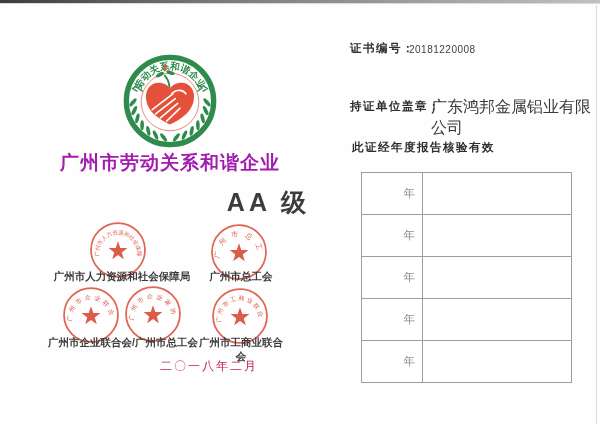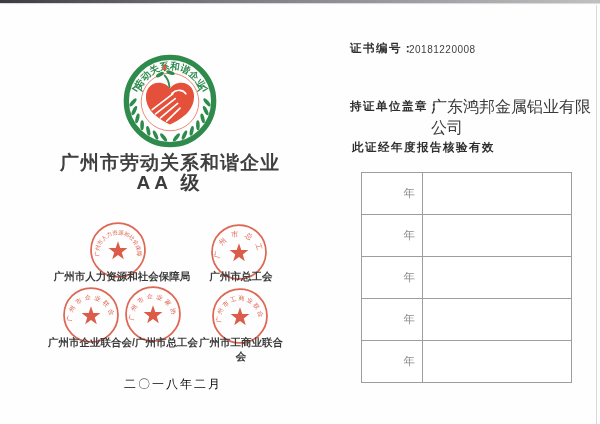--- a/index.html
+++ b/index.html
@@ -19,7 +19,7 @@
   
   .logo{left:122px;top:53px;width:96px;height:96px;}
   .cert-title{left:30px;top:150px;width:280px;text-align:center;
-    font-size:19px;font-weight:bold;color:#404040;letter-spacing:1px;}
+    font-size:19px;font-weight:bold;color:#a21caf;letter-spacing:1px;}
   .cert-grade{left:30px;top:170px;width:280px;text-align:center;
     font-size:19px;font-weight:bold;color:#3c3c3c;letter-spacing:4px;}
 

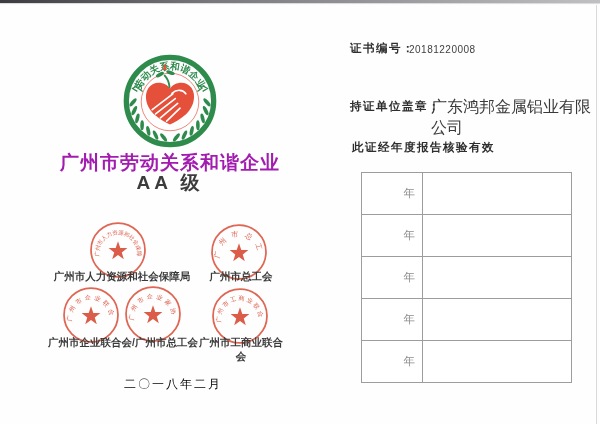--- a/index.html
+++ b/index.html
@@ -20,8 +20,8 @@
   .logo{left:122px;top:53px;width:96px;height:96px;}
   .cert-title{left:30px;top:150px;width:280px;text-align:center;
     font-size:19px;font-weight:bold;color:#a21caf;letter-spacing:1px;}
-  .cert-grade{left:30px;top:170px;width:280px;text-align:center;
-    font-size:19px;font-weight:bold;color:#3c3c3c;letter-spacing:4px;}
+  .cert-grade{left:30px;top:186px;width:280px;text-align:right;
+    font-size:25px;font-weight:bold;color:#3c3c3c;letter-spacing:4px;}
 
   .stamp{opacity:.92}
   .stamp-1{left:89px;top:221px;width:58px;height:58px;}

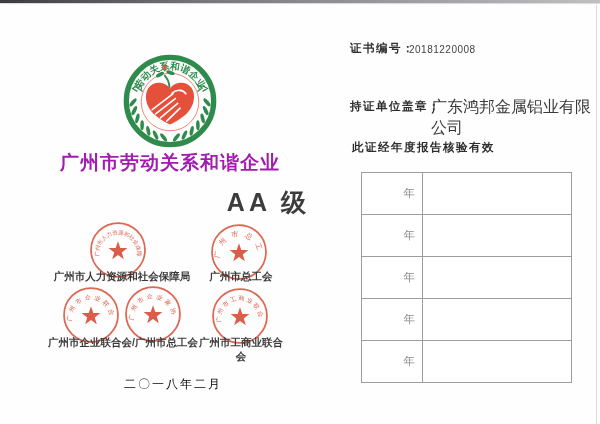--- a/index.html
+++ b/index.html
@@ -44,8 +44,8 @@
   .lbl-r2-left{left:33px;top:336px;width:180px;}
   .lbl-r2-right{left:194px;top:336px;width:94px;}
 
-  .issue-date{left:88px;top:376px;width:170px;text-align:center;
-    font-size:12px;color:#000000;letter-spacing:2px;}
+  .issue-date{left:88px;top:358px;width:170px;text-align:right;
+    font-size:12px;color:#be185d;letter-spacing:2px;}
 
   
   .field-label{font-size:11.5px;font-weight:bold;color:#2e2e2e;letter-spacing:1.5px;}

